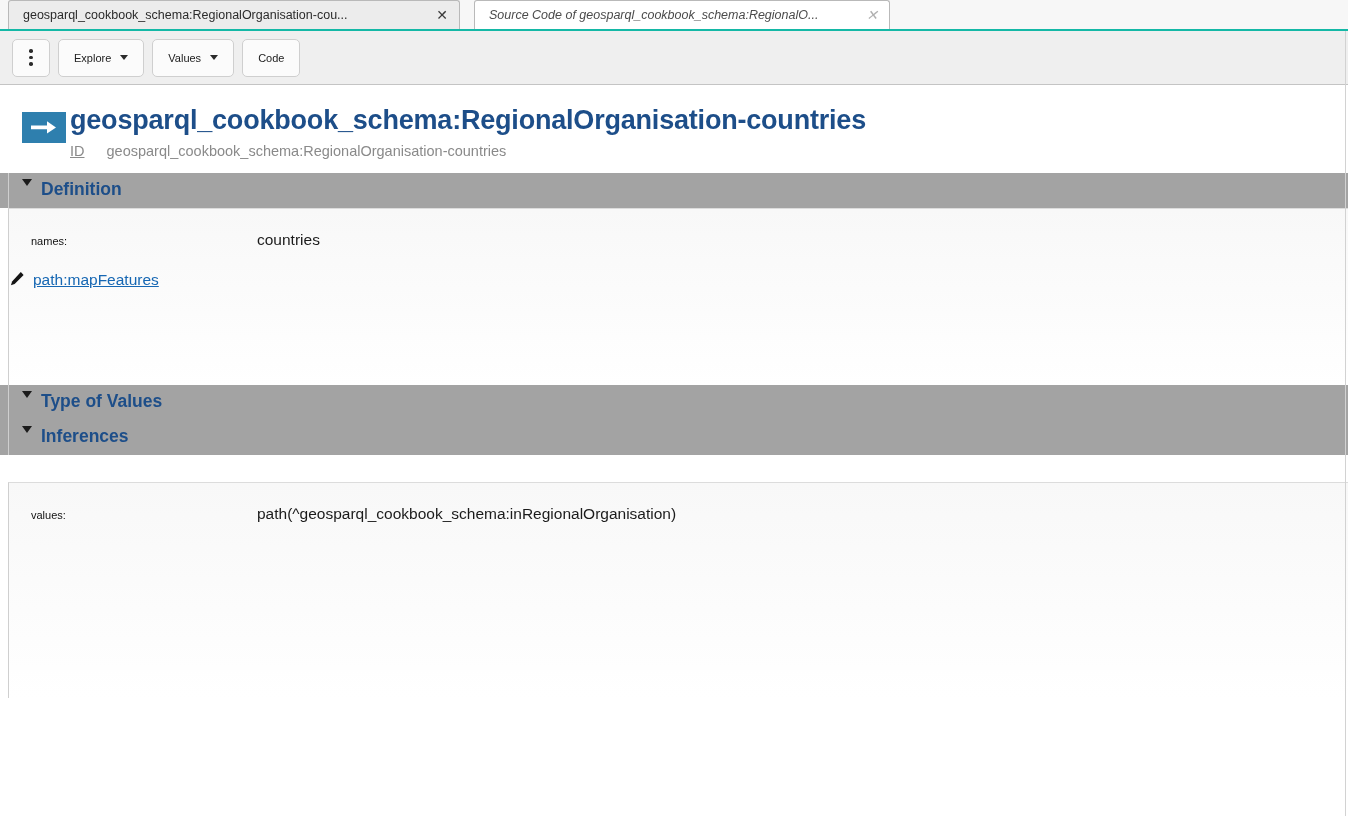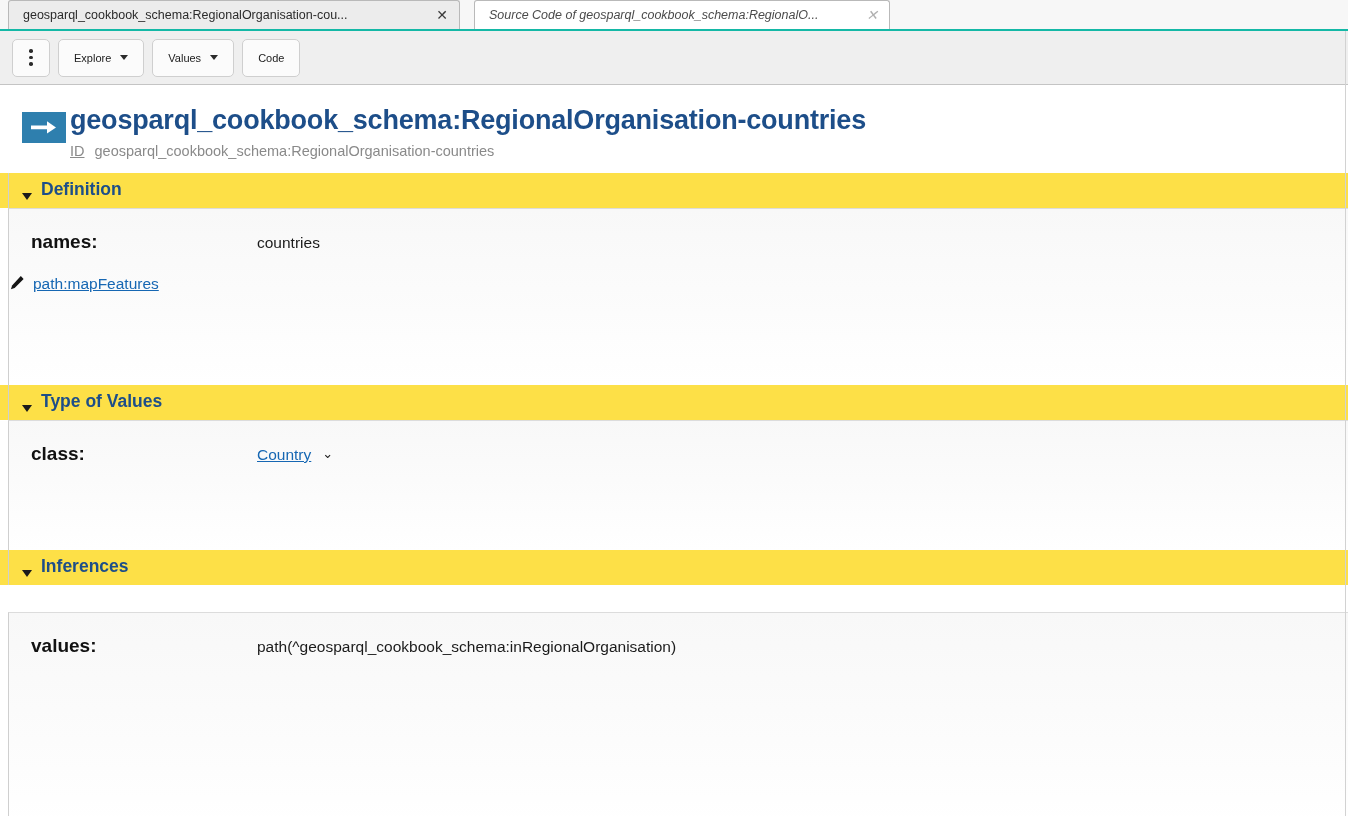--- a/index.html
+++ b/index.html
@@ -151,7 +151,7 @@
     color: #8a8a8a;
     display: flex;
     align-items: baseline;
-    gap: 10px;
+    gap: 22px;
   }
   .entity-id-label { text-decoration: underline; }
 

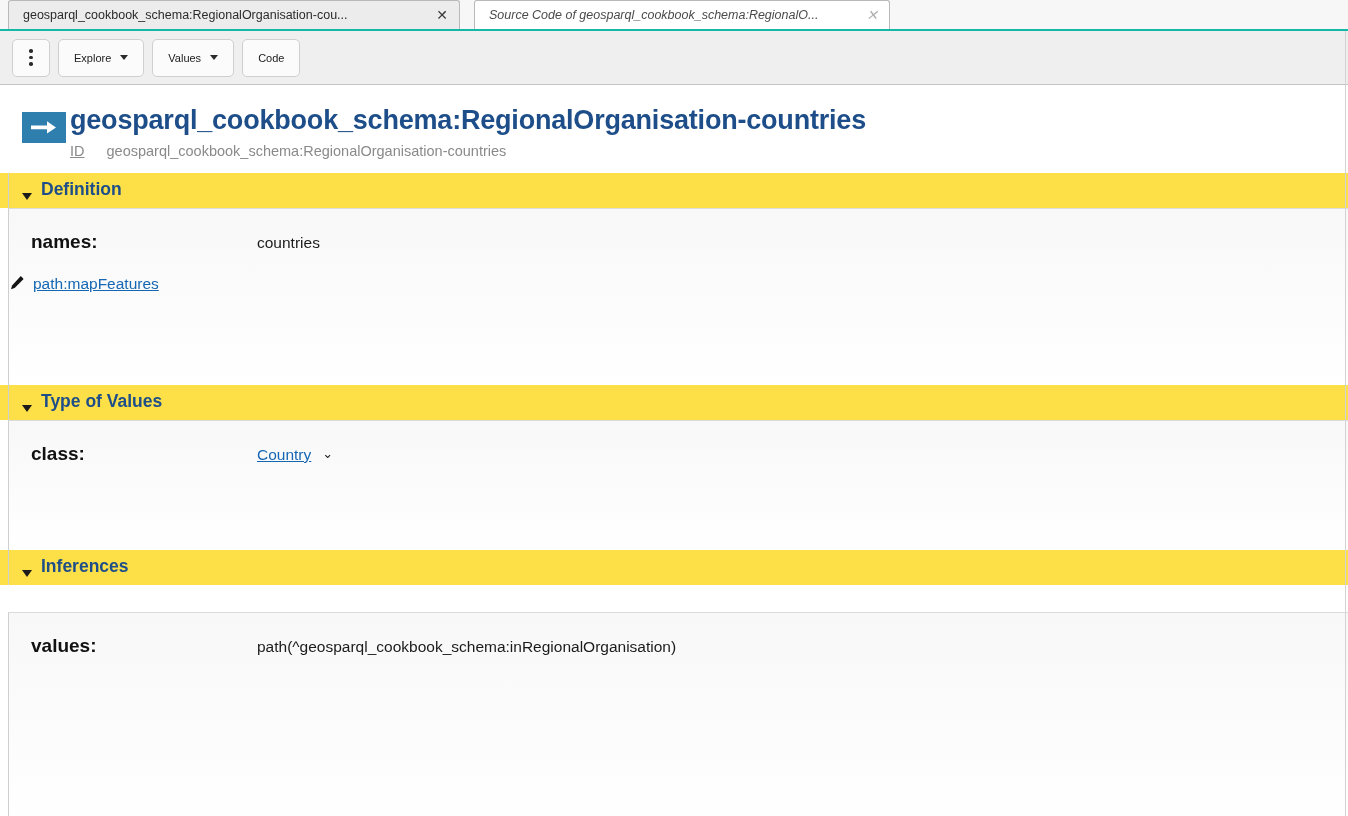--- a/index.html
+++ b/index.html
@@ -159,10 +159,10 @@
   .sections { margin-top: 14px; }
   .section-header {
     display: flex;
-    align-items: flex-end;
+    align-items: flex-start;
     gap: 9px;
     padding: 6px 0 8px 22px;
-    background: #fde047;
+    background: #a3a3a3;
     position: relative;
   }
   .section-header::before {

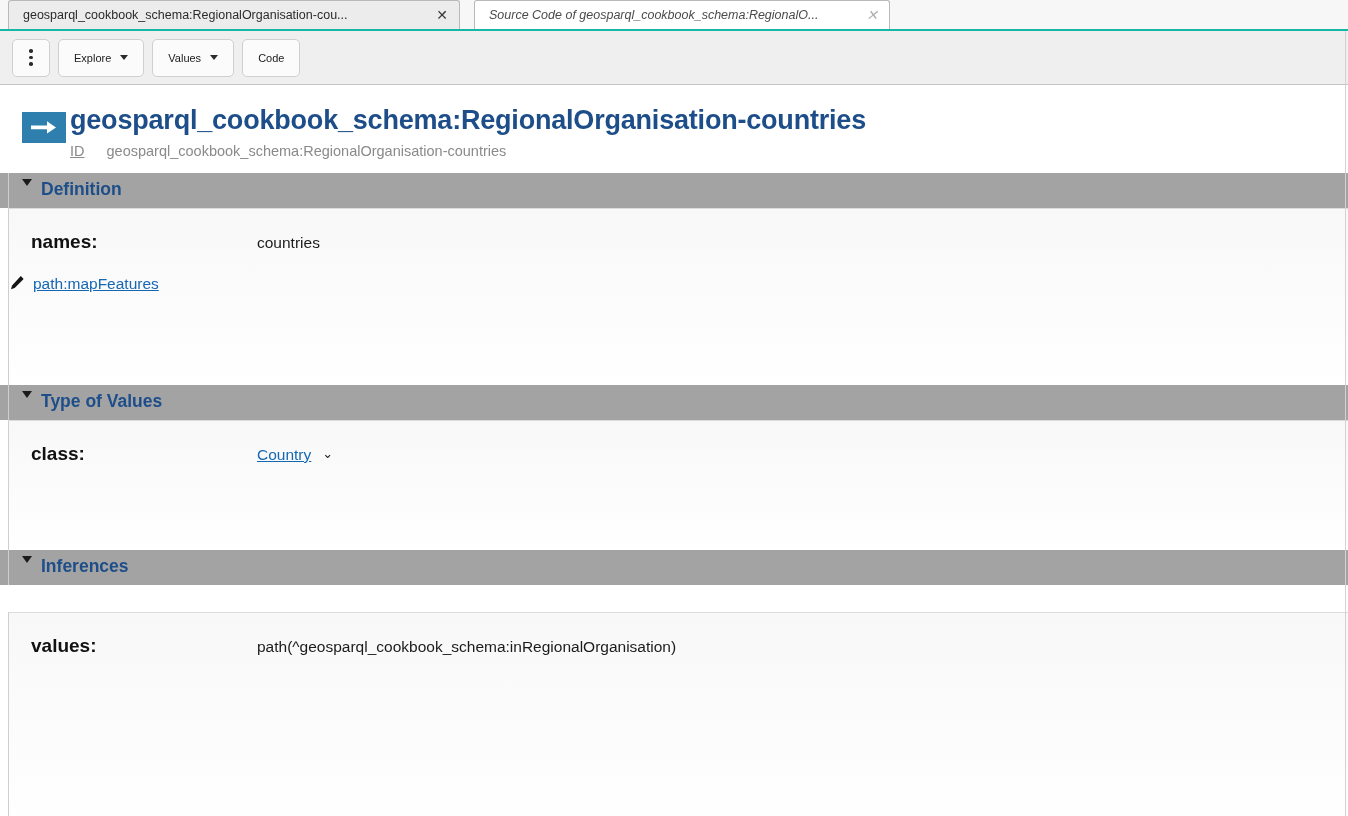--- a/index.html
+++ b/index.html
@@ -206,8 +206,8 @@
     width: 248px;
     padding-left: 22px;
     box-sizing: border-box;
-    font-size: 19px;
-    font-weight: bold;
+    font-size: 11px;
+    font-weight: normal;
     color: #111111;
   }
   .prop-value {

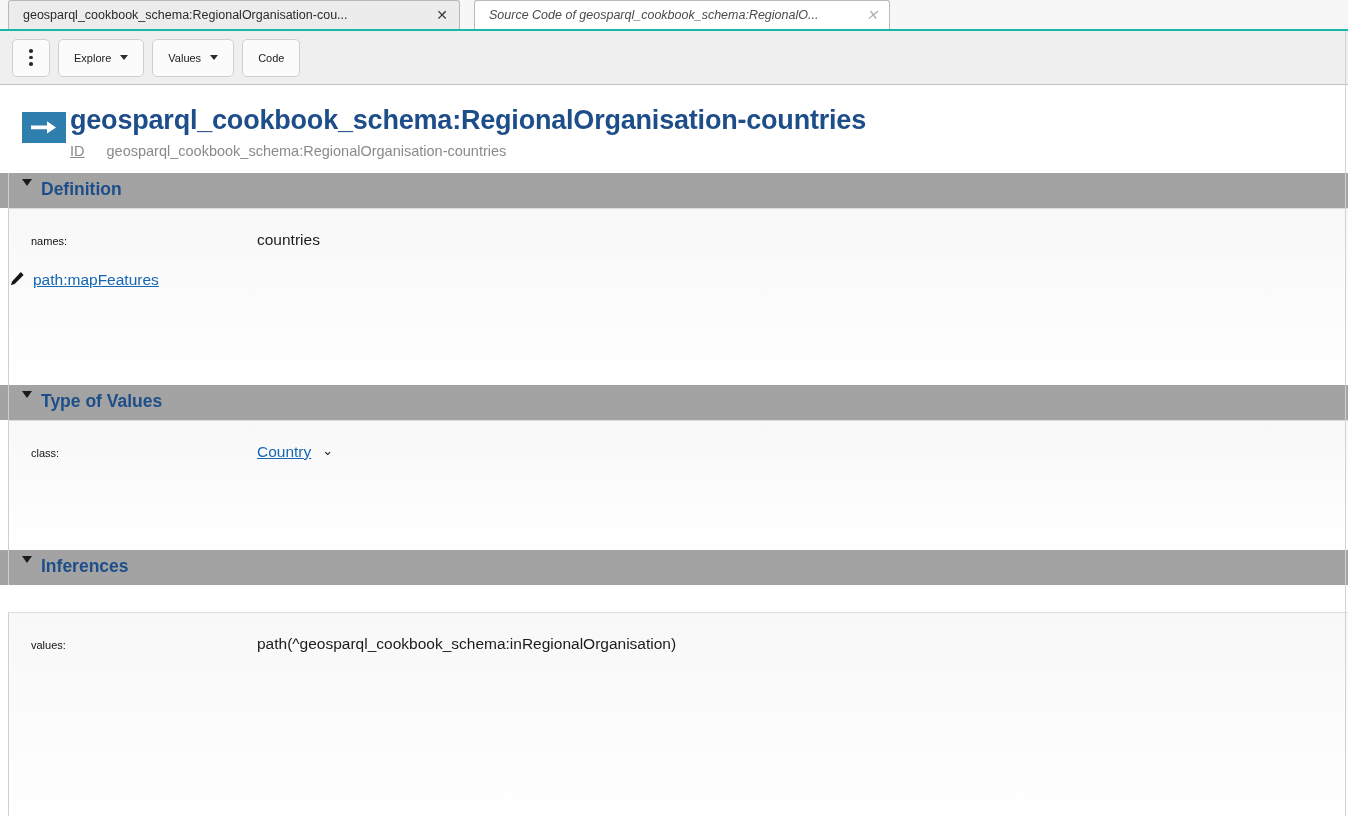--- a/index.html
+++ b/index.html
@@ -317,15 +317,6 @@
     <span class="sec-caret"></span>
     <span class="section-title">Type of Values</span>
   </div>
-  <div class="section-body tov">
-    <div class="prop-row">
-      <div class="prop-label">class:</div>
-      <div class="prop-value">
-        <span class="link">Country</span>
-        <span class="chev">⌄</span>
-      </div>
-    </div>
-  </div>
 
   <div class="section-header">
     <span class="sec-caret"></span>

